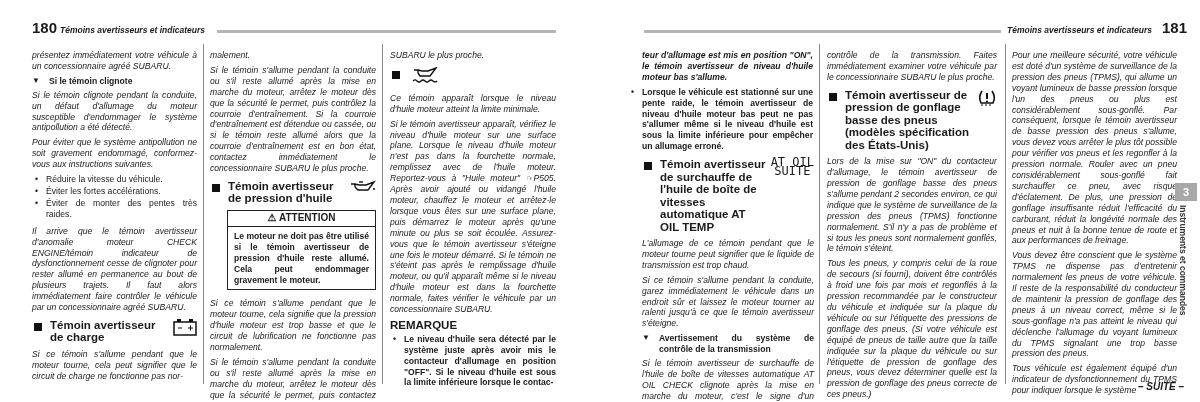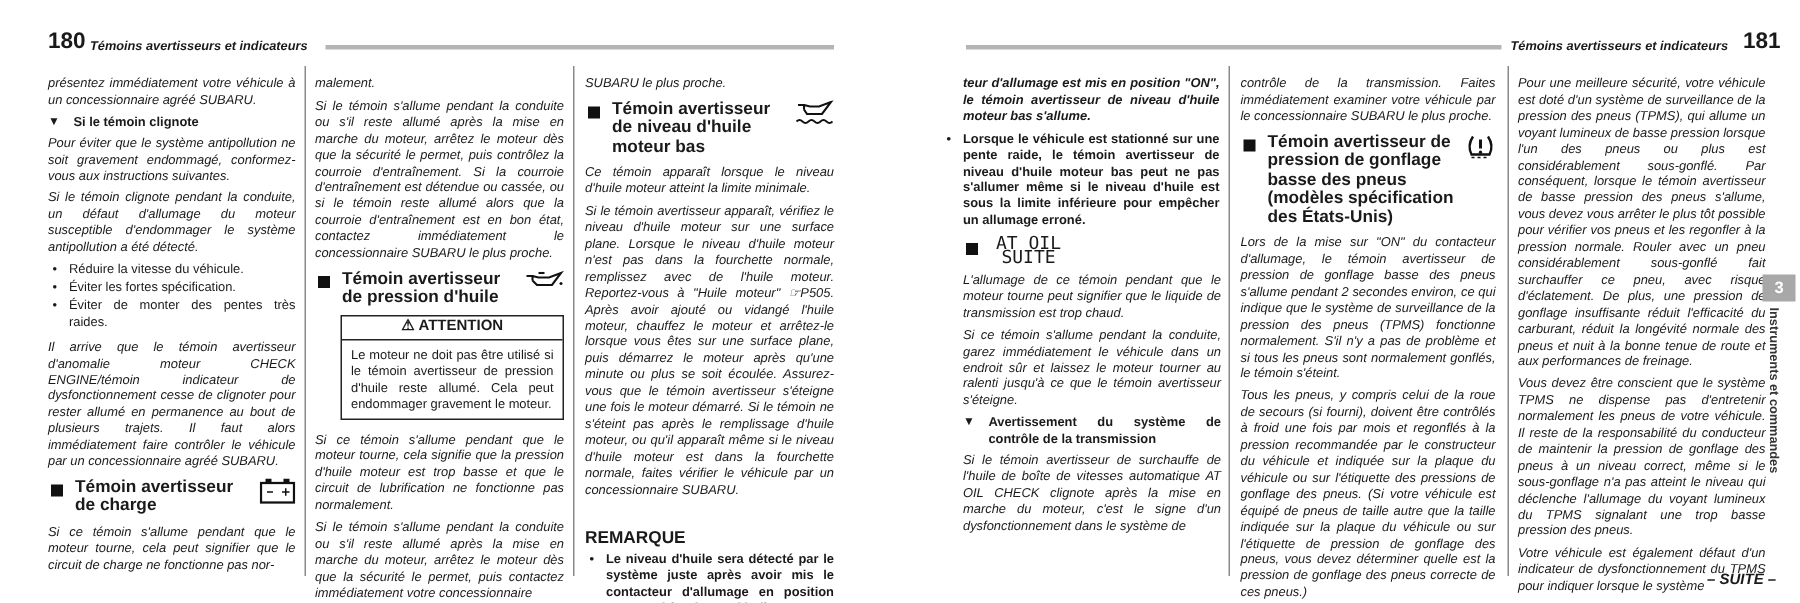--- a/index.html
+++ b/index.html
@@ -104,7 +104,6 @@
     <p>SUBARU le plus proche.</p>
     <div class="h2">
       <span class="sq"></span>
-      <span class="t">Témoin avertisseur de niveau d'huile moteur bas</span>
       <span class="ic">
         <svg width="26" height="18" viewBox="0 0 26 18">
             <path d="M2 3 H6 V6 M6 3 L10 4 H16 L24 1 L18 9 H8 L6 6" fill="none" stroke="#111" stroke-width="1.4"></path>

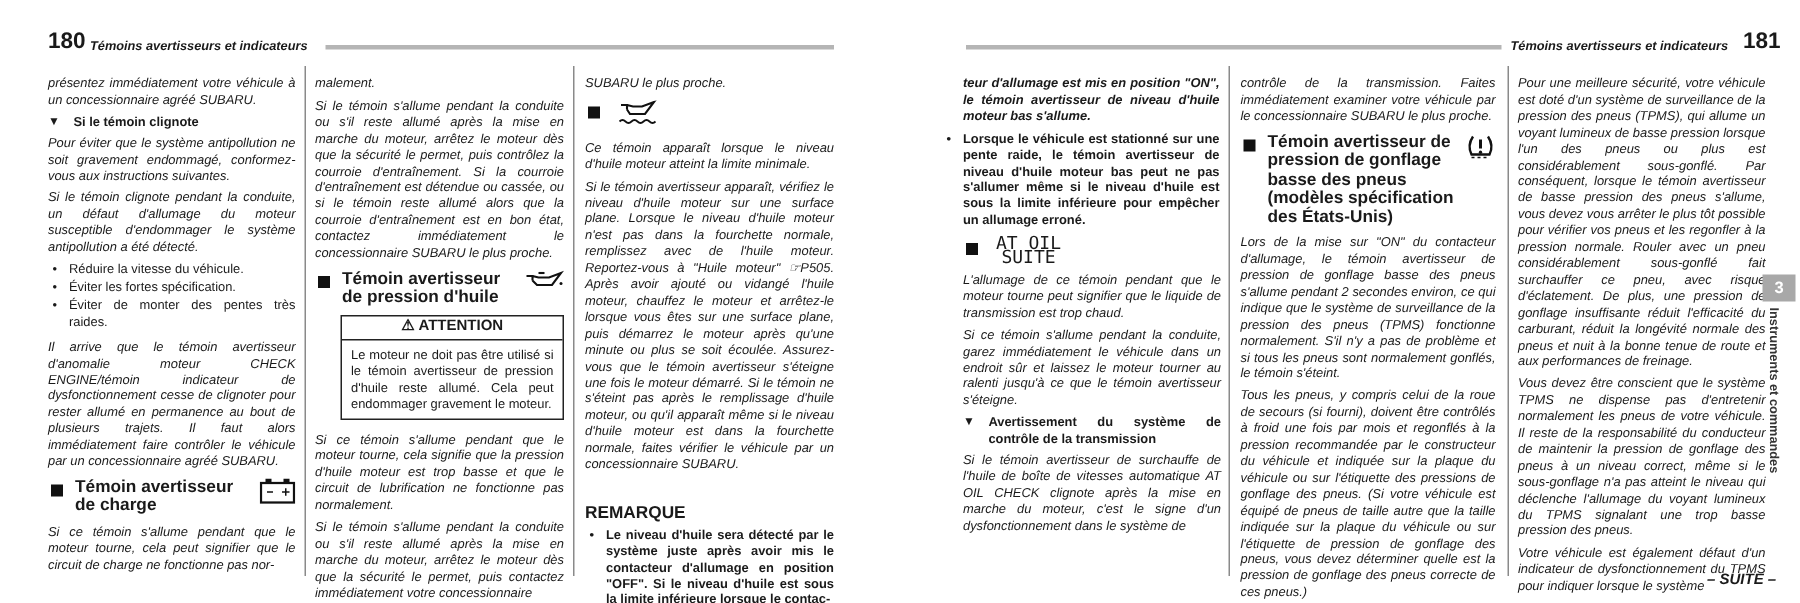--- a/index.html
+++ b/index.html
@@ -51,8 +51,8 @@
         <span class="tri">▼</span>
         <span>Si le témoin clignote</span>
       </div>
+    <p>Si le témoin clignote pendant la conduite, un défaut d'allumage du moteur susceptible d'endommager le système antipollution a été détecté.</p>
     <p>Pour éviter que le système antipollution ne soit gravement endommagé, conformez-vous aux instructions suivantes.</p>
-    <p>Si le témoin clignote pendant la conduite, un défaut d'allumage du moteur susceptible d'endommager le système antipollution a été détecté.</p>
     <ul class="bul">
       <li>Réduire la vitesse du véhicule.</li>
       <li>Éviter les fortes spécification.</li>

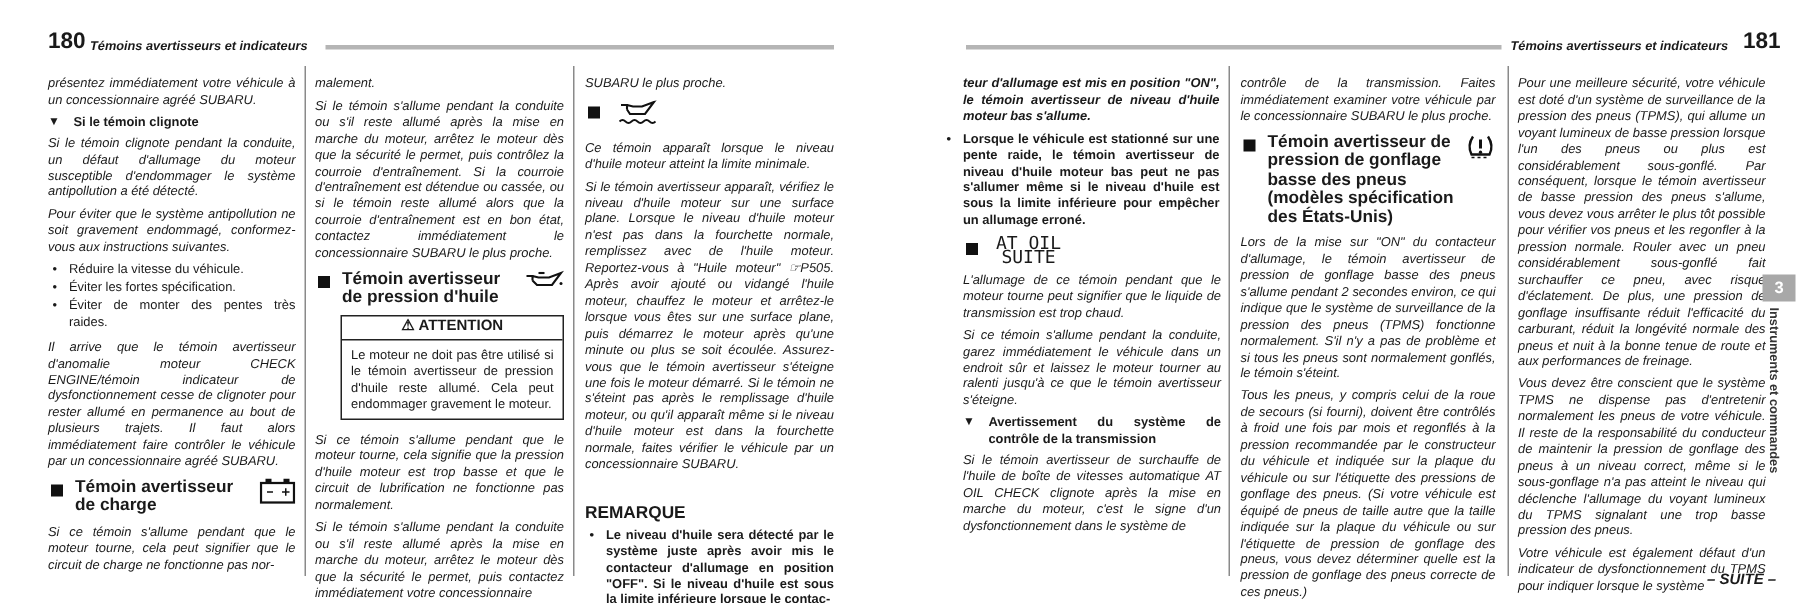--- a/index.html
+++ b/index.html
@@ -136,6 +136,7 @@
   <div class="col" style="left:30px;width:172px;top:152px;">
     <div class="h2">
       <span class="sq"></span>
+      <span class="t">Témoin avertisseur de surchauffe de l'huile de boîte de vitesses automatique AT OIL TEMP</span>
       <span class="ic" style="font-size:12px;line-height:9px;text-align:center;font-family:'DejaVu Sans Mono',monospace;">
         <span>AT OIL</span><br>
         <span>SUITE</span>

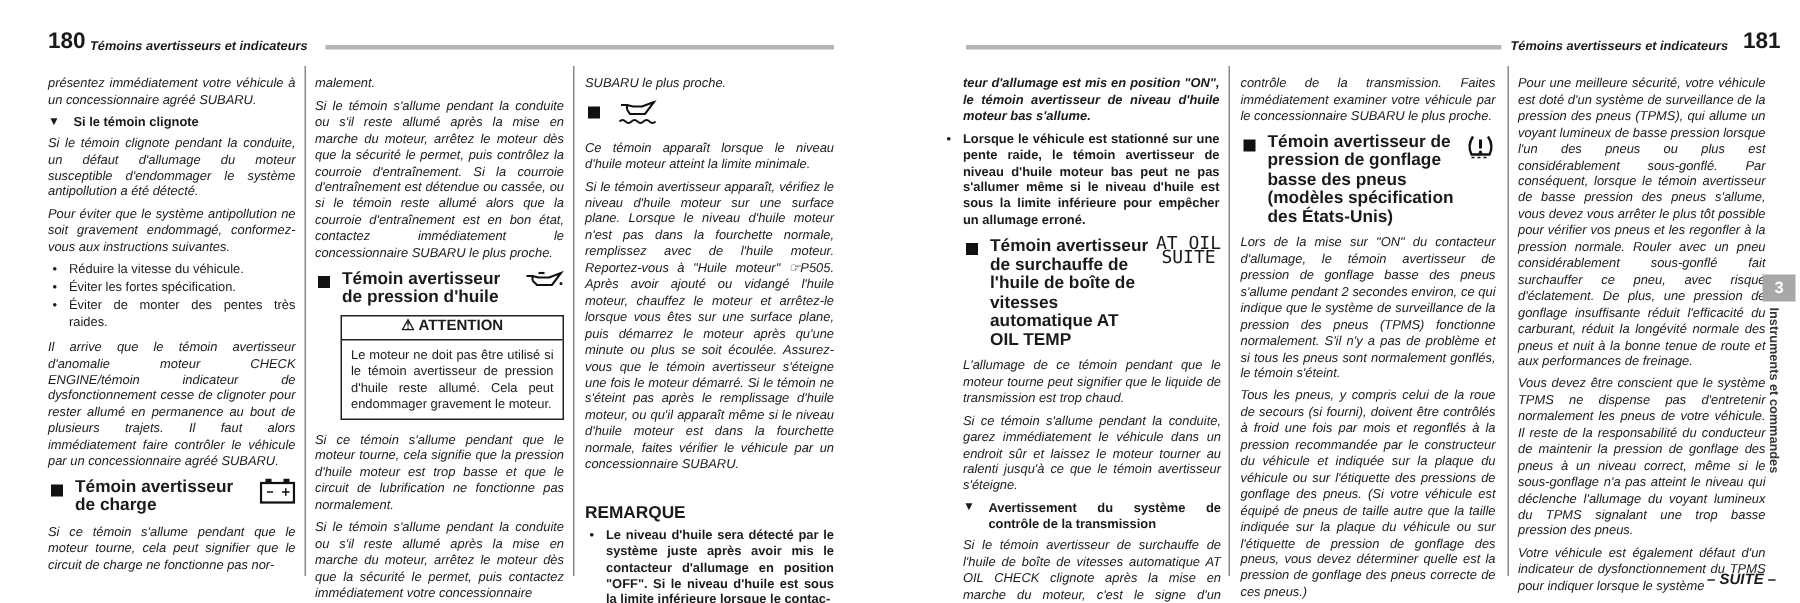--- a/index.html
+++ b/index.html
@@ -55,7 +55,7 @@
     <p>Pour éviter que le système antipollution ne soit gravement endommagé, conformez-vous aux instructions suivantes.</p>
     <ul class="bul">
       <li>Réduire la vitesse du véhicule.</li>
-      <li>Éviter les fortes spécification.</li>
+      <li>Éviter les fortes accélérations.</li>
       <li>Éviter de monter des pentes très raides.</li>
     </ul>
     <p>Il arrive que le témoin avertisseur d'anomalie moteur CHECK ENGINE/témoin indicateur de dysfonctionnement cesse de clignoter pour rester allumé en permanence au bout de plusieurs trajets. Il faut alors immédiatement faire contrôler le véhicule par un concessionnaire agréé SUBARU.</p>

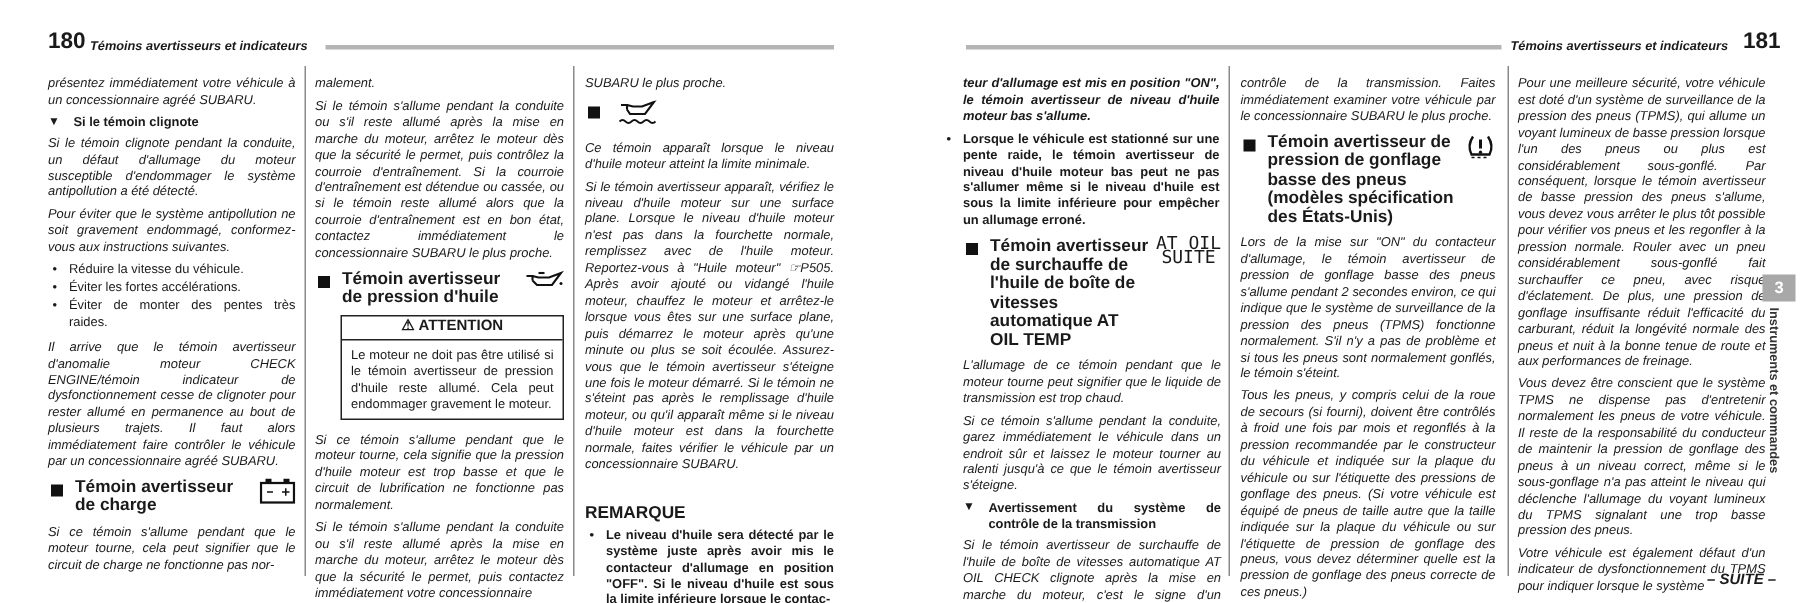--- a/index.html
+++ b/index.html
@@ -26,7 +26,7 @@
   .h2 .ic { flex:none; margin-left:4px; }
   .warn { border:1.5px solid #222; margin:4px 0 8px 17px; }
   .warn-h { border-bottom:1.5px solid #222; text-align:center; font-weight:bold; font-size:10px; padding:2px 0; }
-  .warn-b { font-weight:normal; padding:4px 6px; font-size:8.6px; }
+  .warn-b { font-weight:bold; padding:4px 6px; font-size:8.6px; }
   .rem { font-weight:bold; font-size:11.5px; margin:22px 0 3px 0; }
   .bold { font-weight:bold; }
   .tab { position:absolute; left:1175px; top:183px; width:22px; height:18px; background:#a8a8a8; color:#fff;

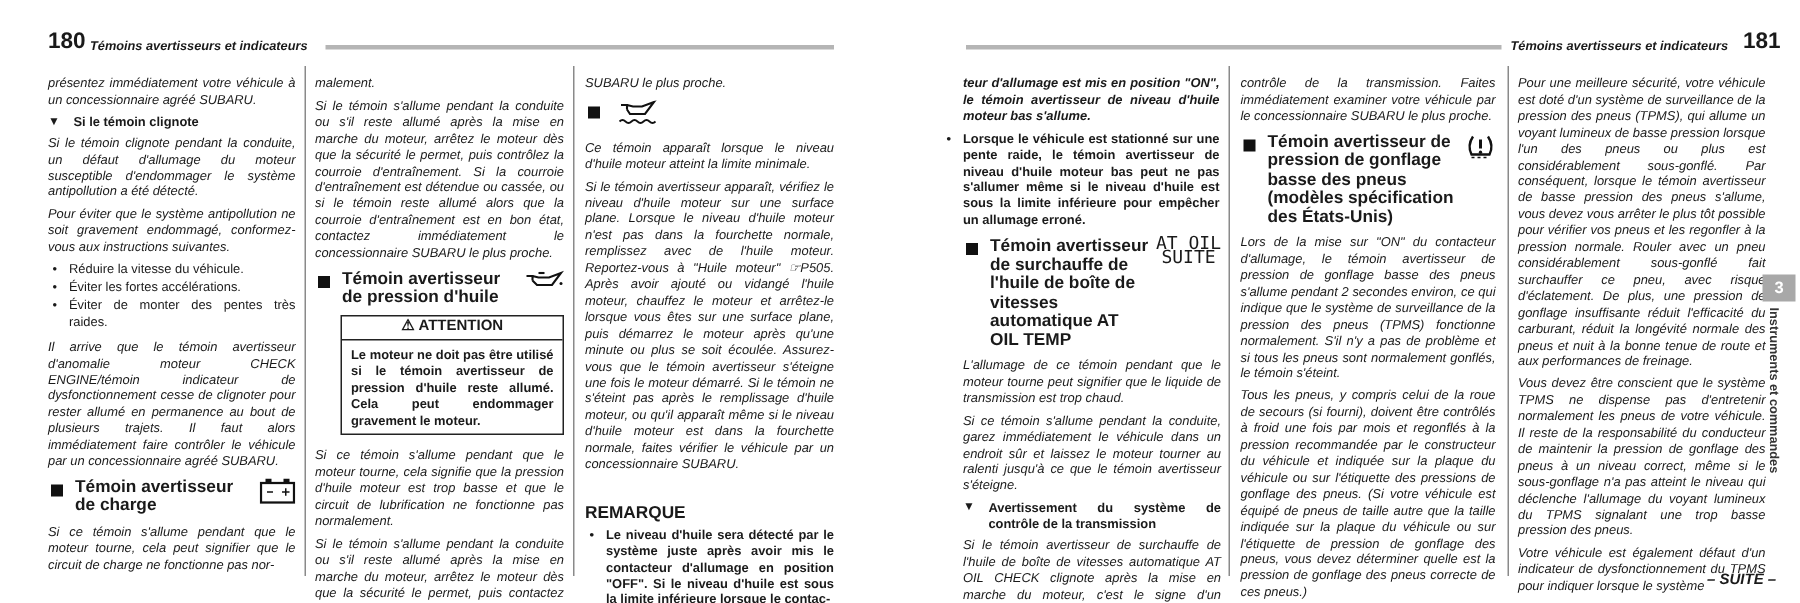--- a/index.html
+++ b/index.html
@@ -27,7 +27,7 @@
   .warn { border:1.5px solid #222; margin:4px 0 8px 17px; }
   .warn-h { border-bottom:1.5px solid #222; text-align:center; font-weight:bold; font-size:10px; padding:2px 0; }
   .warn-b { font-weight:bold; padding:4px 6px; font-size:8.6px; }
-  .rem { font-weight:bold; font-size:11.5px; margin:22px 0 3px 0; }
+  .rem { font-weight:bold; font-size:11.5px; margin:5px 0 3px 0; }
   .bold { font-weight:bold; }
   .tab { position:absolute; left:1175px; top:183px; width:22px; height:18px; background:#a8a8a8; color:#fff;
          font-weight:bold; font-size:11px; text-align:center; line-height:18px; }

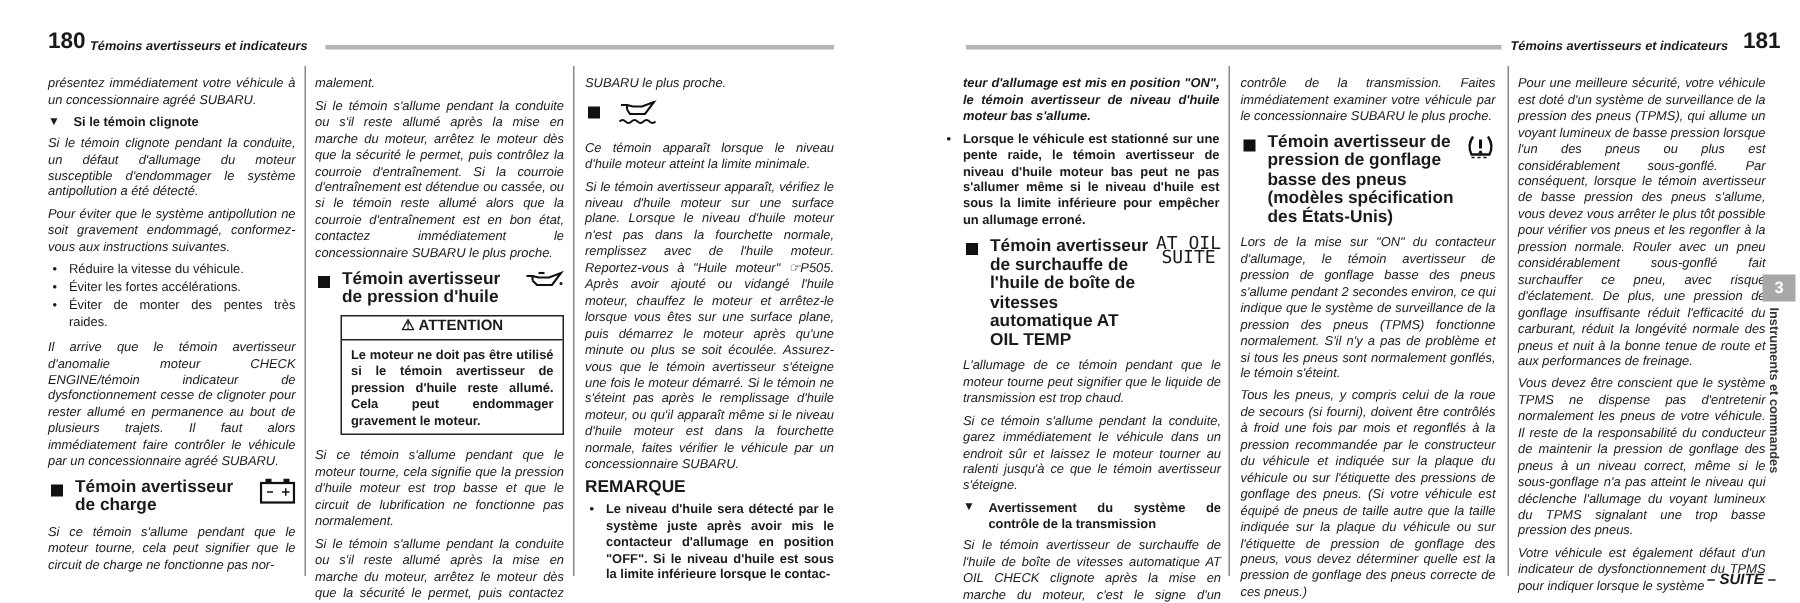--- a/index.html
+++ b/index.html
@@ -174,7 +174,7 @@
   <div class="col" style="left:400px;width:165px;">
     <p>Pour une meilleure sécurité, votre véhicule est doté d'un système de surveillance de la pression des pneus (TPMS), qui allume un voyant lumineux de basse pression lorsque l'un des pneus ou plus est considérablement sous-gonflé. Par conséquent, lorsque le témoin avertisseur de basse pression des pneus s'allume, vous devez vous arrêter le plus tôt possible pour vérifier vos pneus et les regonfler à la pression normale. Rouler avec un pneu considérablement sous-gonflé fait surchauffer ce pneu, avec risque d'éclatement. De plus, une pression de gonflage insuffisante réduit l'efficacité du carburant, réduit la longévité normale des pneus et nuit à la bonne tenue de route et aux performances de freinage.</p>
     <p>Vous devez être conscient que le système TPMS ne dispense pas d'entretenir normalement les pneus de votre véhicule. Il reste de la responsabilité du conducteur de maintenir la pression de gonflage des pneus à un niveau correct, même si le sous-gonflage n'a pas atteint le niveau qui déclenche l'allumage du voyant lumineux du TPMS signalant une trop basse pression des pneus.</p>
-    <p>Votre véhicule est également défaut d'un indicateur de dysfonctionnement du TPMS pour indiquer lorsque le système</p>
+    <p>Tous véhicule est également équipé d'un indicateur de dysfonctionnement du TPMS pour indiquer lorsque le système</p>
   </div>
 </div>
 

